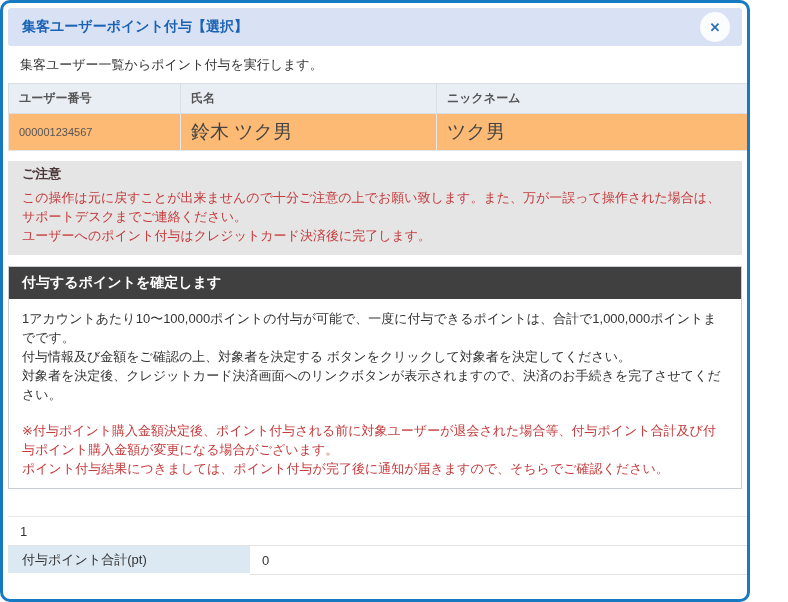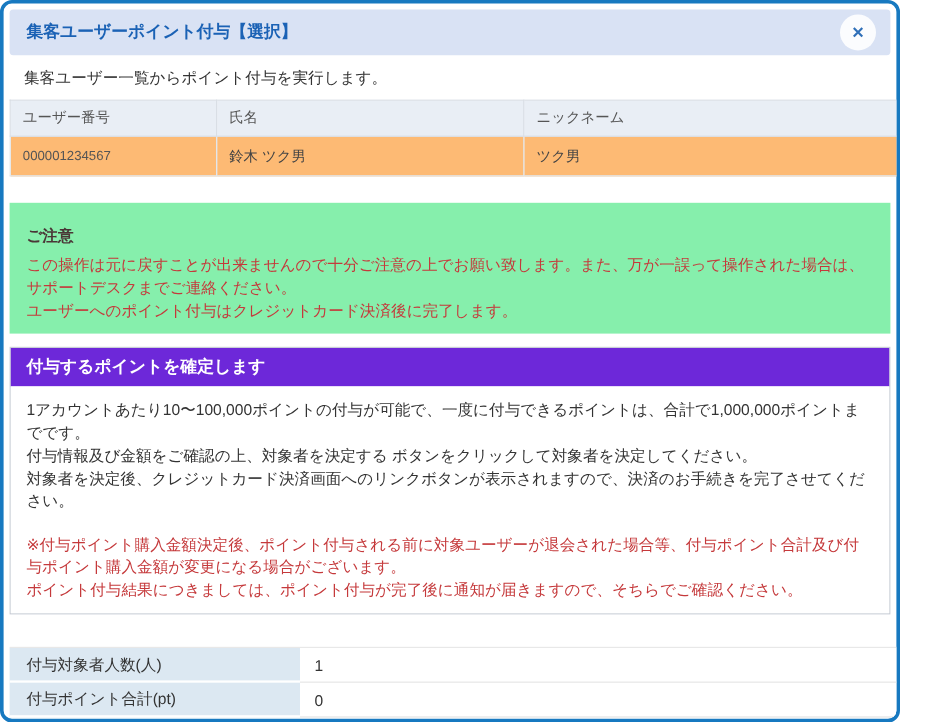--- a/index.html
+++ b/index.html
@@ -52,7 +52,7 @@
     background: #e9eef5;
     color: #555;
     font-size: 12px;
-    font-weight: normal;
+    font-weight: bold;
     text-align: left;
     padding: 6px 10px;
     border: 1px solid #d9dee5;

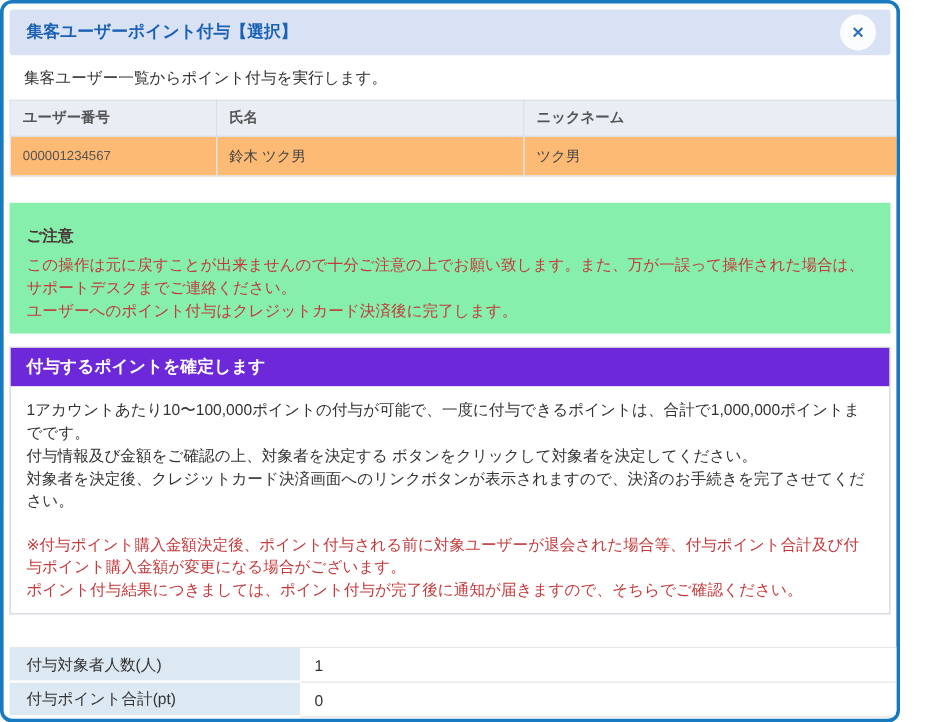--- a/index.html
+++ b/index.html
@@ -67,7 +67,7 @@
   .col-userno { width: 172px; }
   .col-name   { width: 256px; }
   .cell-userno { font-size: 11px; color: #555; }
-  .cell-name, .cell-nickname { font-size: 12px; color: #444; padding-left: 14px; }
+  .cell-name, .cell-nickname { font-size: 19px; color: #444; padding-left: 14px; }
 
   
   .notice { margin-top: 22px; background: #86efac; padding: 19px 14px 10px; }

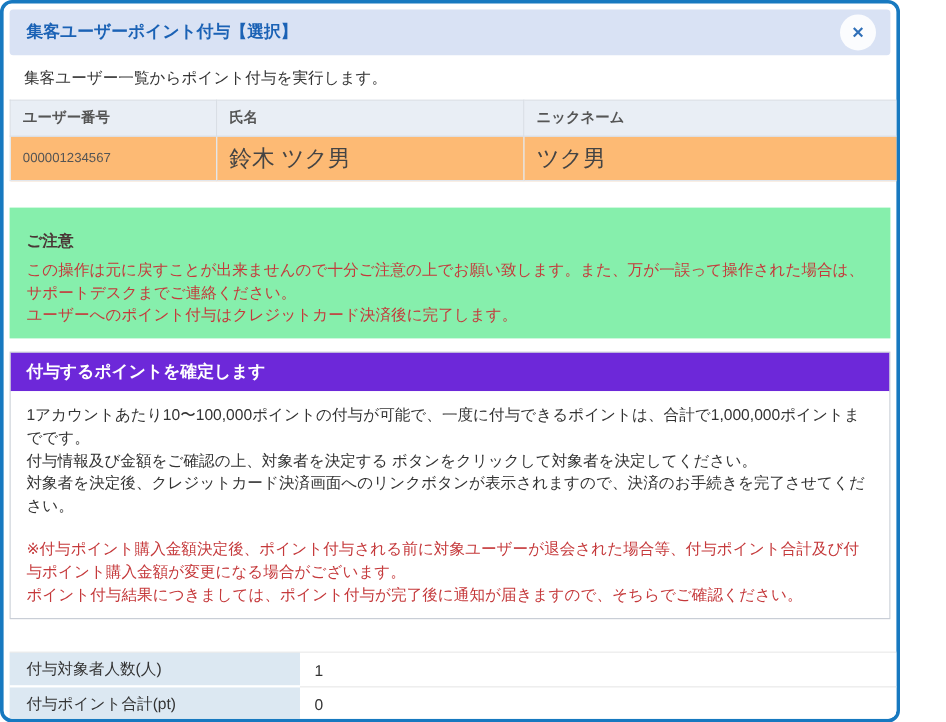--- a/index.html
+++ b/index.html
@@ -70,7 +70,7 @@
   .cell-name, .cell-nickname { font-size: 19px; color: #444; padding-left: 14px; }
 
   
-  .notice { margin-top: 22px; background: #86efac; padding: 19px 14px 10px; }
+  .notice { margin-top: 10px; background: #e5e5e5; padding: 4px 14px 10px; }
   .notice-title { font-size: 13px; font-weight: bold; color: #4a3636; margin-bottom: 5px; }
   .notice-line { font-size: 13px; color: #c5393b; line-height: 19px; }
 

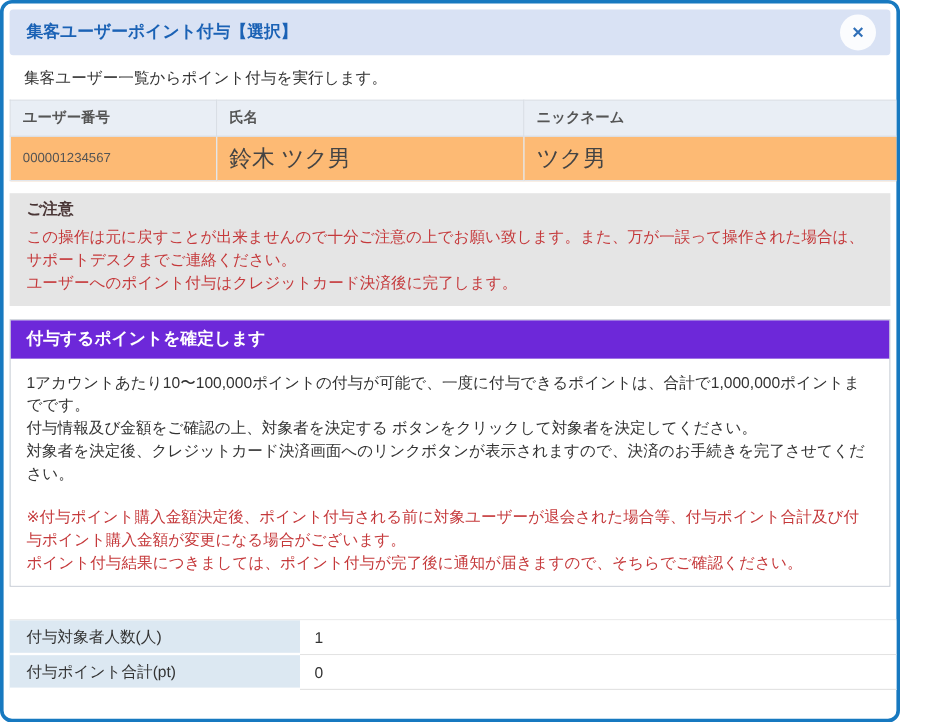--- a/index.html
+++ b/index.html
@@ -77,7 +77,7 @@
   
   .section { margin-top: 11px; border: 1px solid #c9ced6; }
   .section-header {
-    background: #6d28d9;
+    background: #404040;
     color: #fff;
     font-weight: bold;
     font-size: 14px;

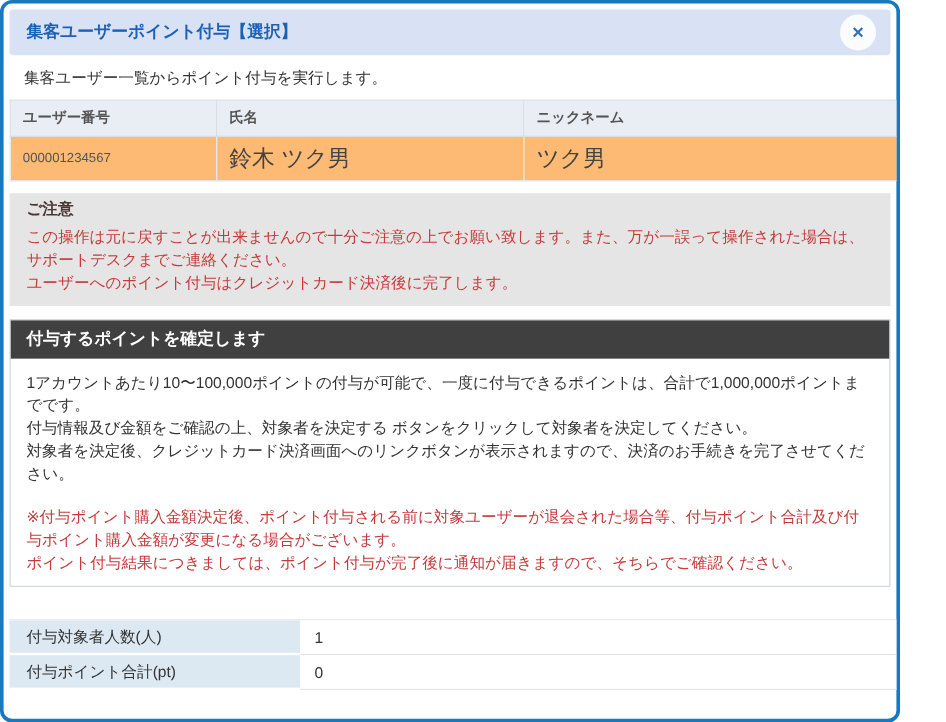--- a/index.html
+++ b/index.html
@@ -170,7 +170,6 @@
 
   <div class="form-table">
     <div class="form-row">
-      <div class="form-label">付与対象者人数(人)</div>
       <div class="form-value">1</div>
     </div>
     <div class="form-row">

